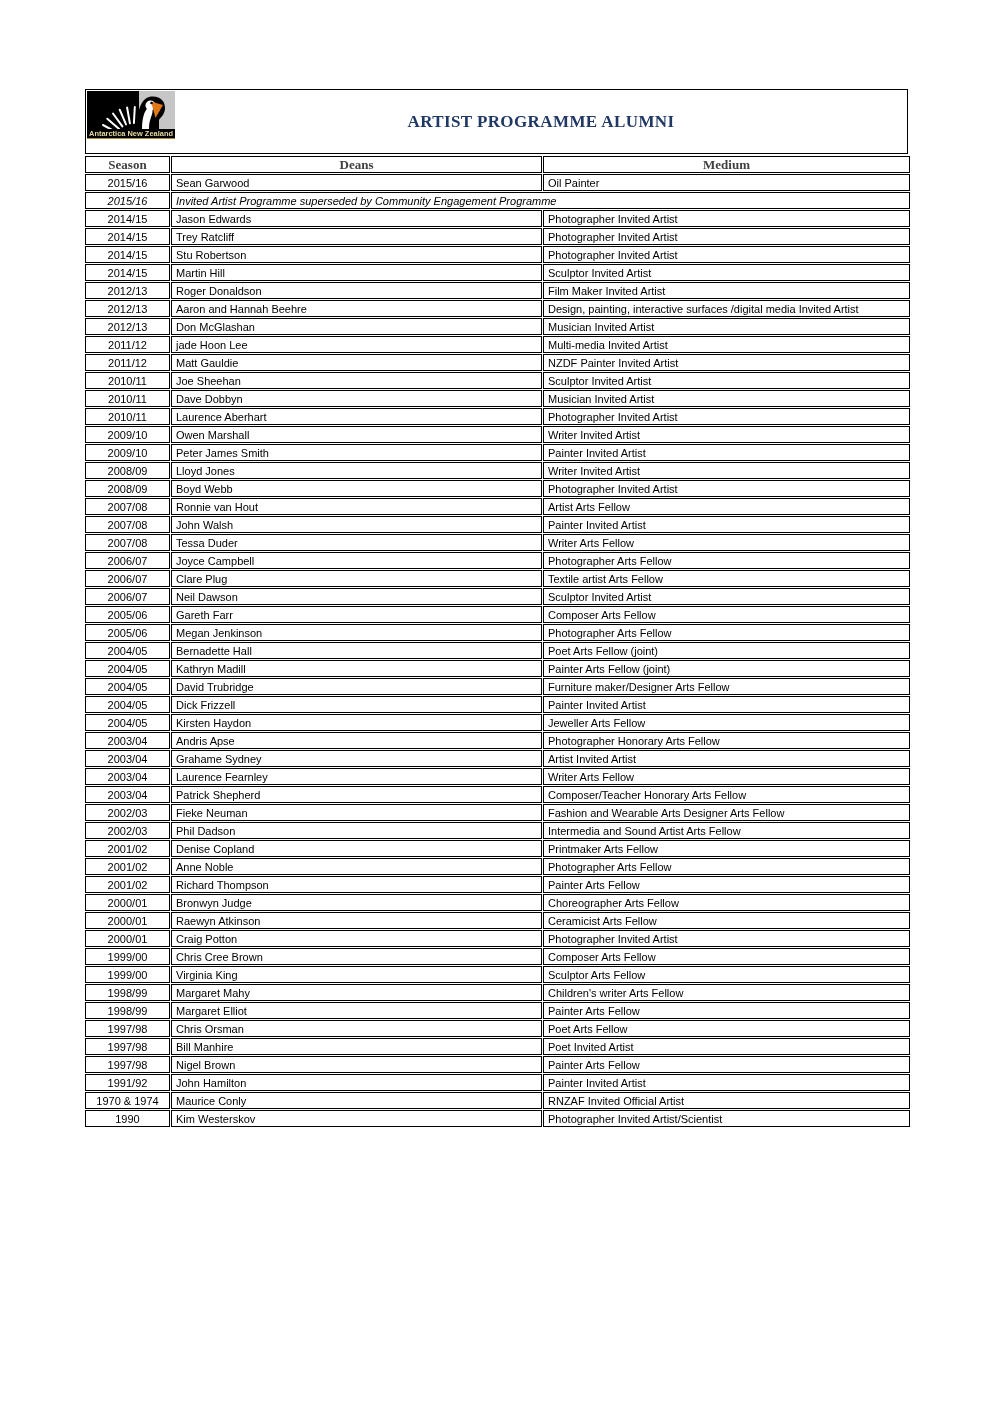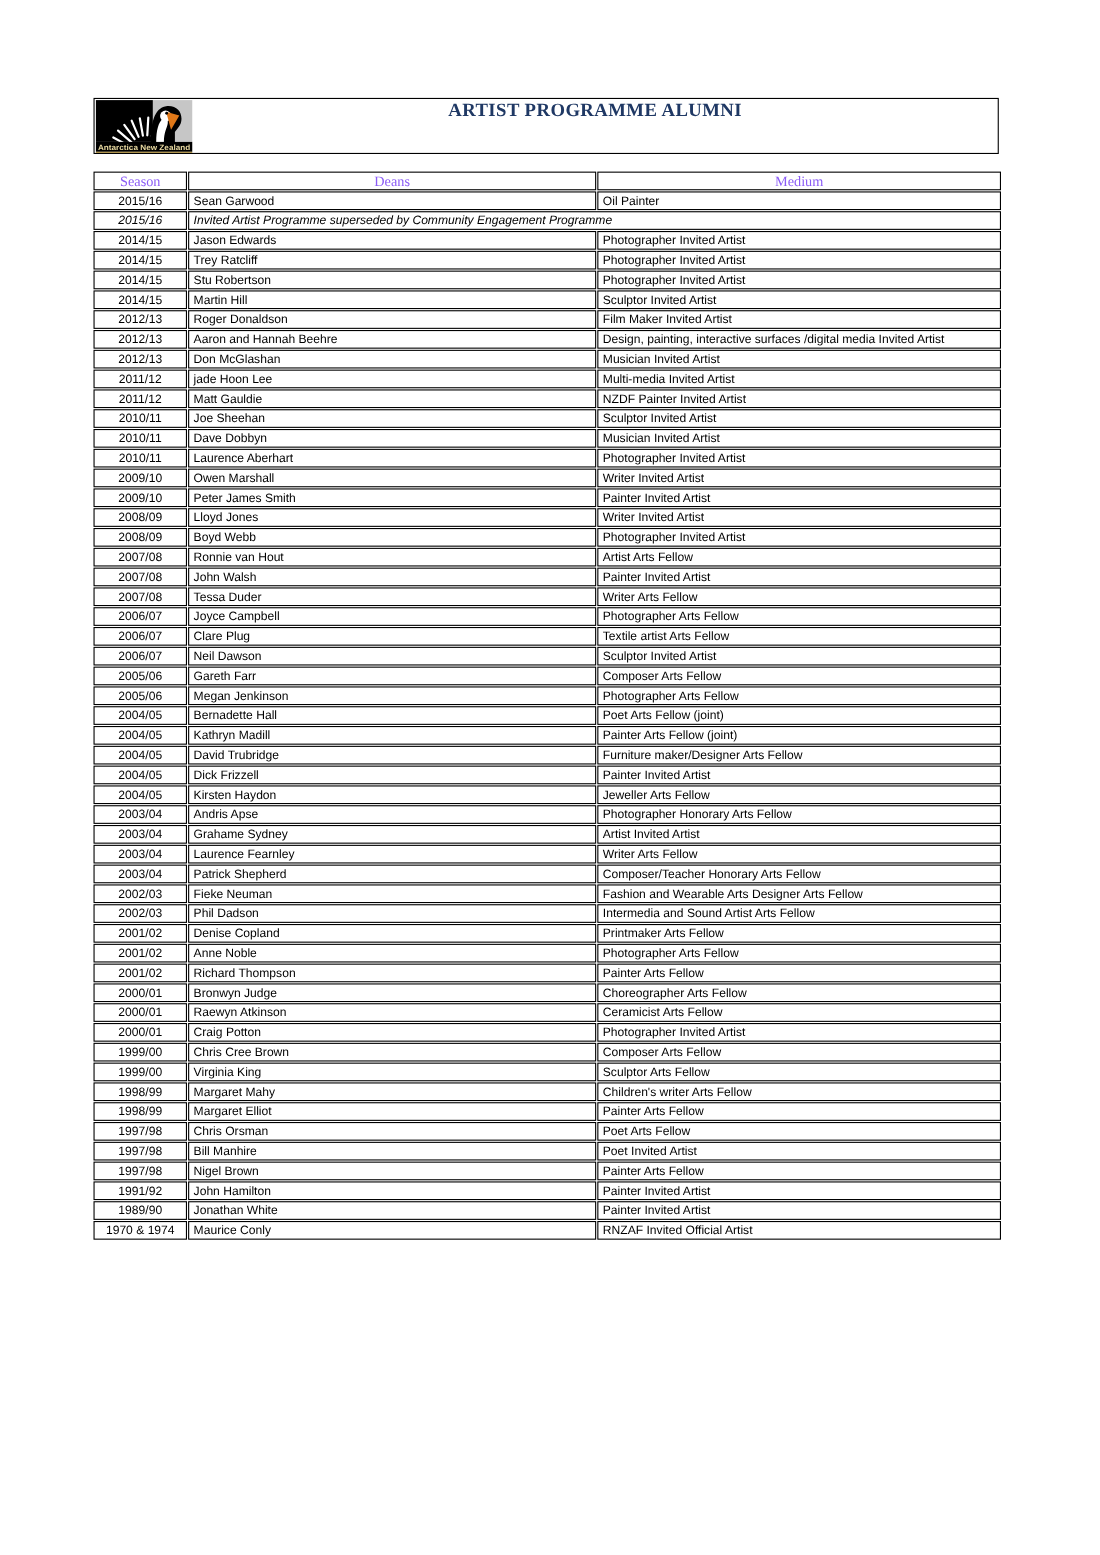--- a/index.html
+++ b/index.html
@@ -21,9 +21,10 @@
   .band {
     box-sizing: border-box;
     border: 1px solid #000;
-    height: 51px;
+    height: 65px;
     display: flex;
-    margin-bottom: 15px;
+    align-items: center;
+    margin-bottom: 1px;
     background: #fff;
   }
   .logo {

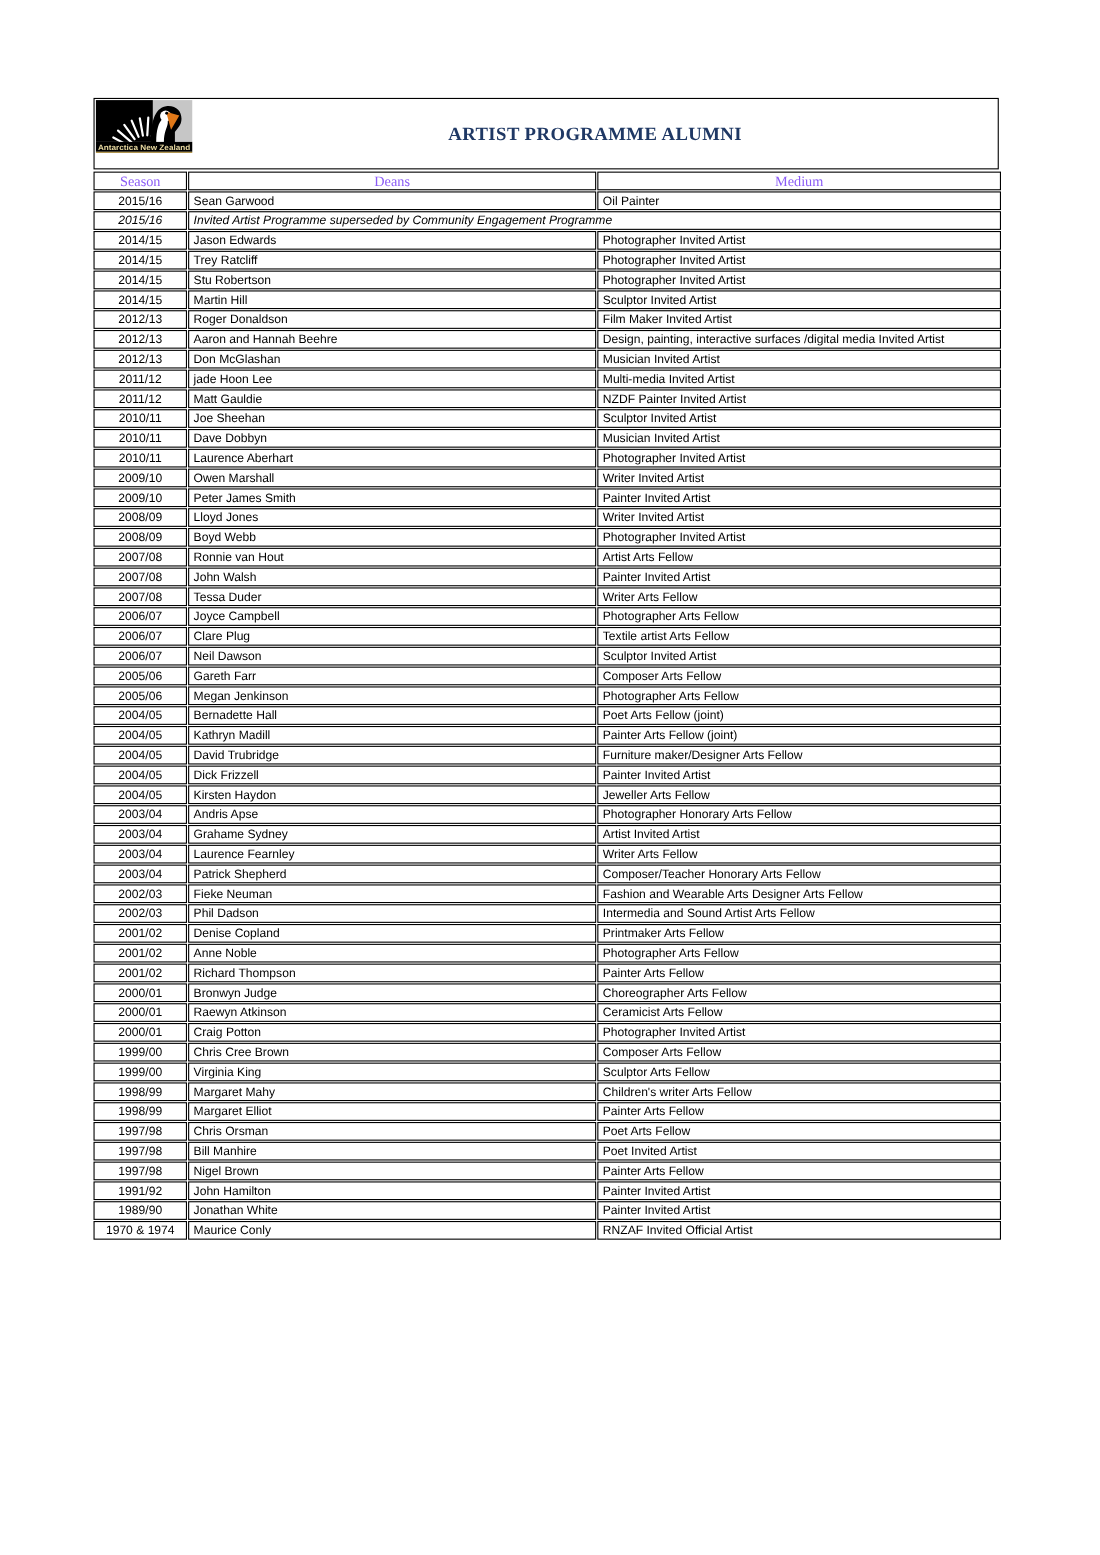--- a/index.html
+++ b/index.html
@@ -65,9 +65,9 @@
   }
   th {
     font-family: "Liberation Serif", serif;
-    font-weight: normal;
+    font-weight: bold;
     font-size: 13px;
-    color: #8b5cf6;
+    color: #404040;
     text-align: center;
   }
   td.season {

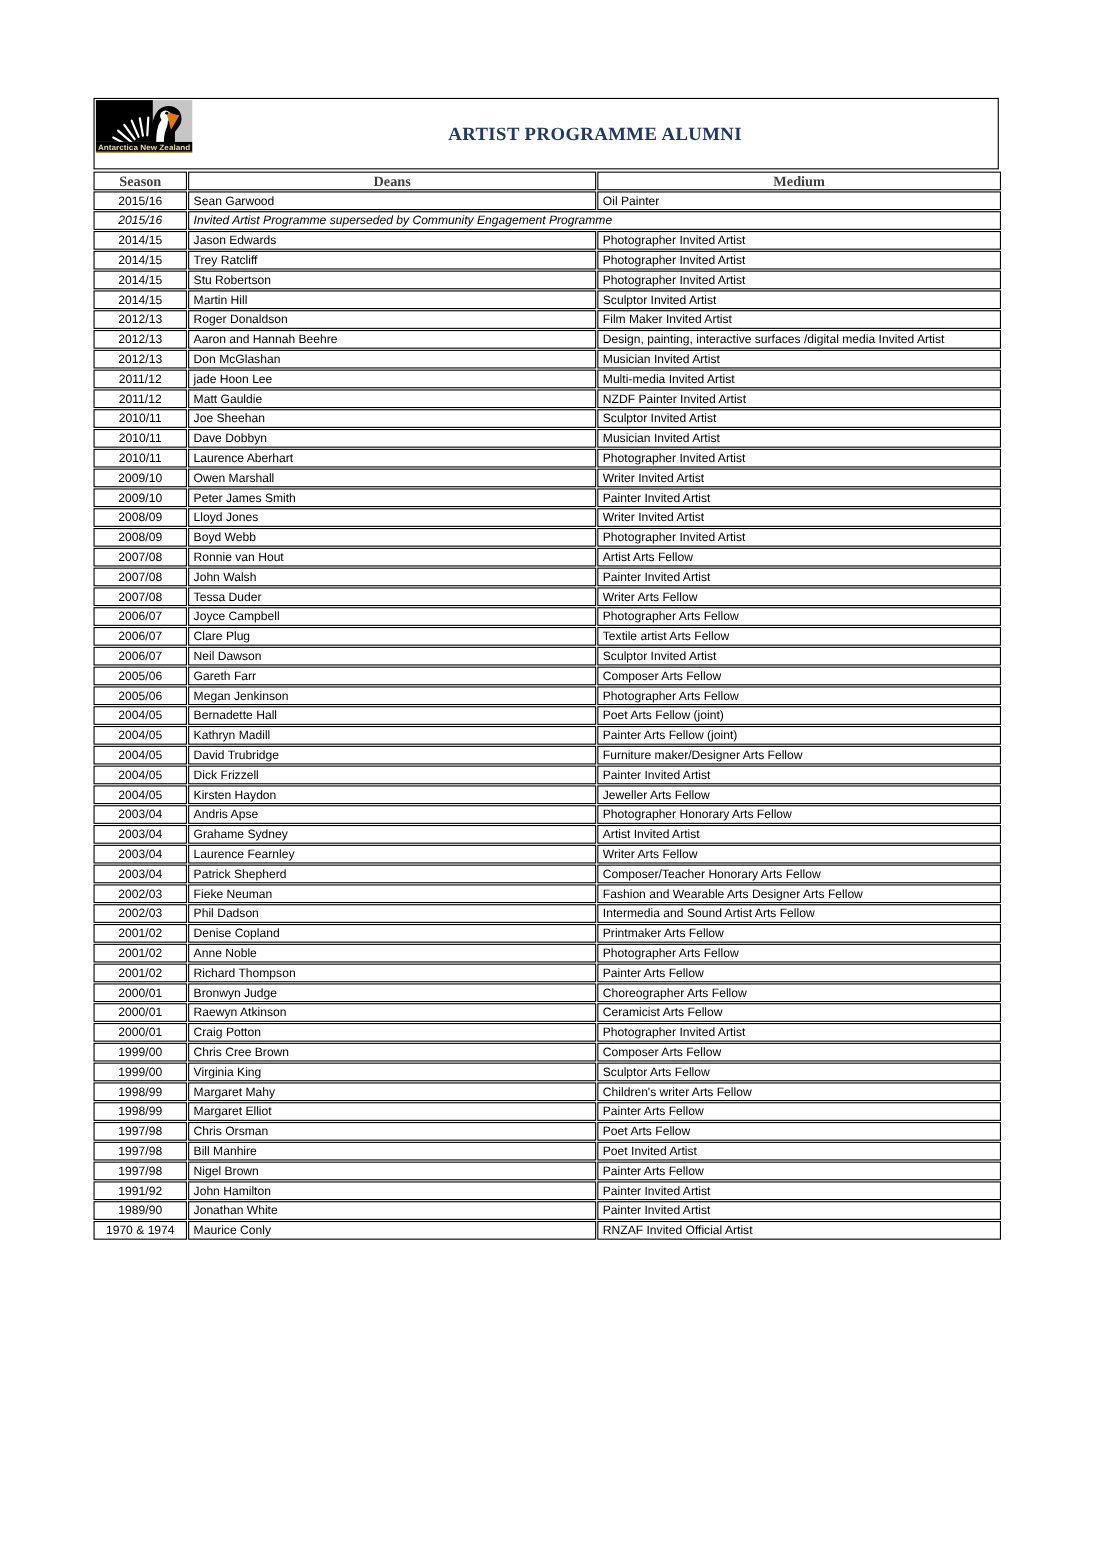--- a/index.html
+++ b/index.html
@@ -390,11 +390,6 @@
           <td class="medium">Painter Invited Artist</td>
         </tr>
         <tr>
-          <td class="season">1989/90</td>
-          <td class="artist">Jonathan White</td>
-          <td class="medium">Painter Invited Artist</td>
-        </tr>
-        <tr>
           <td class="season">1970 &amp; 1974</td>
           <td class="artist">Maurice Conly</td>
           <td class="medium">RNZAF Invited Official Artist</td>

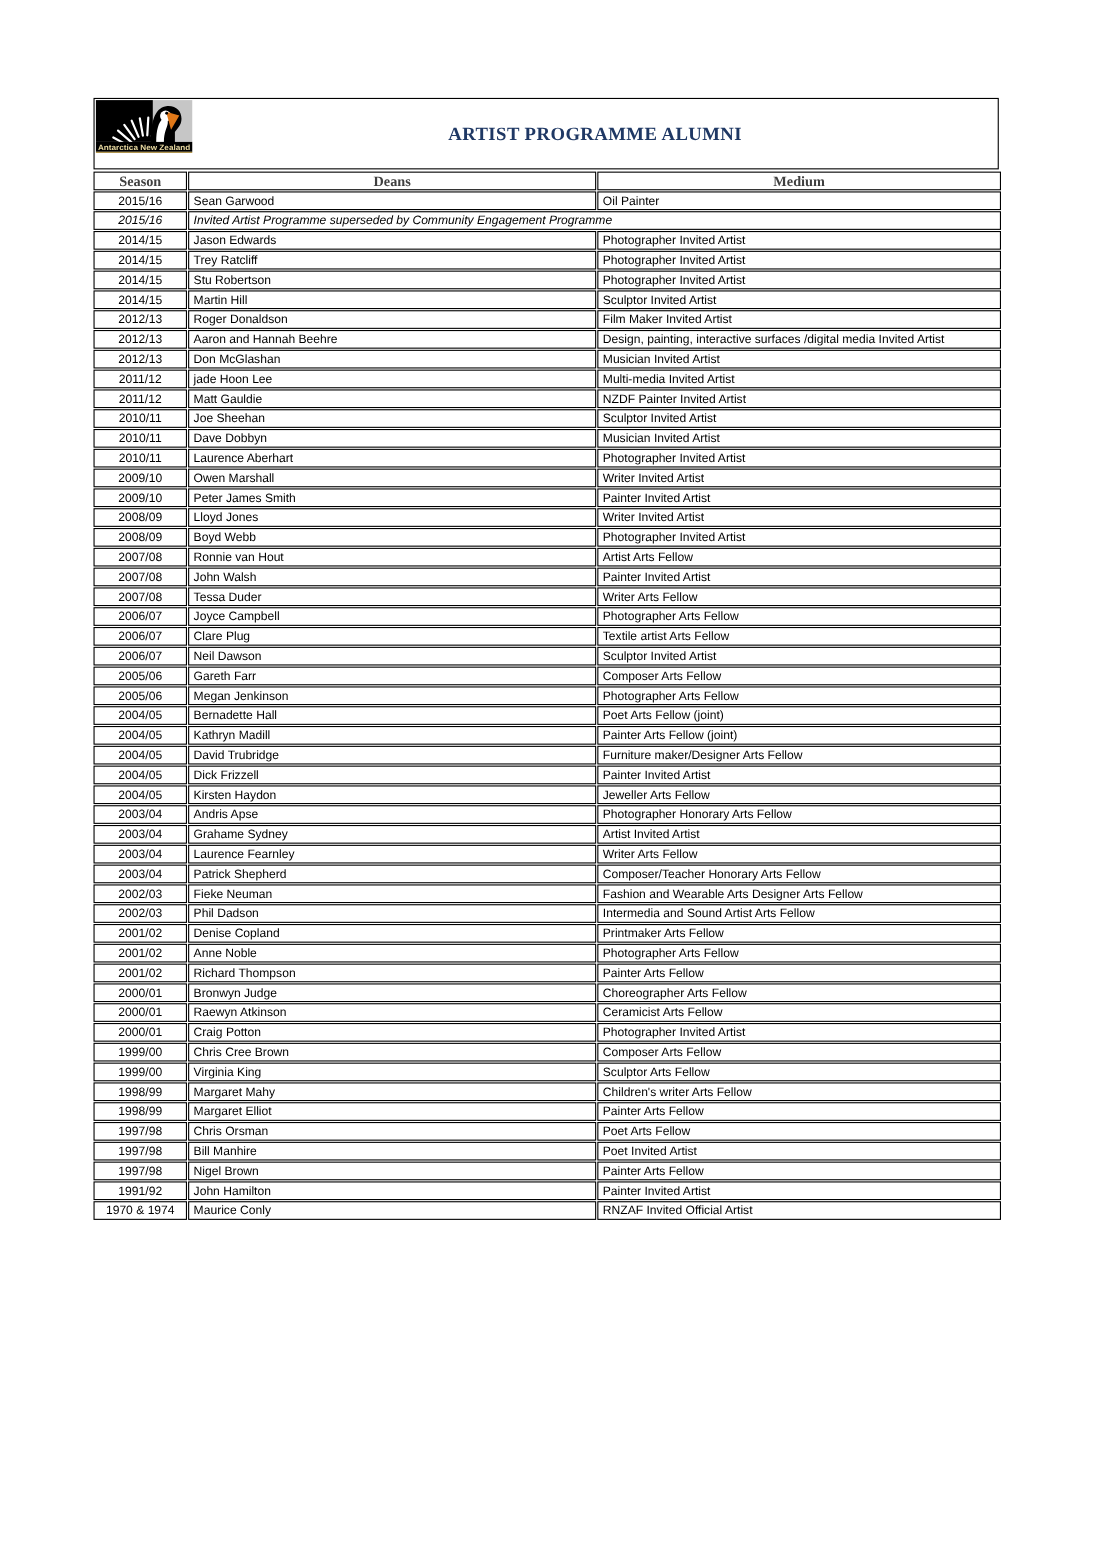--- a/index.html
+++ b/index.html
@@ -394,6 +394,11 @@
           <td class="artist">Maurice Conly</td>
           <td class="medium">RNZAF Invited Official Artist</td>
         </tr>
+        <tr>
+          <td class="season">1990</td>
+          <td class="artist">Kim Westerskov</td>
+          <td class="medium">Photographer Invited Artist/Scientist</td>
+        </tr>
       </tbody>
   </table>
 

